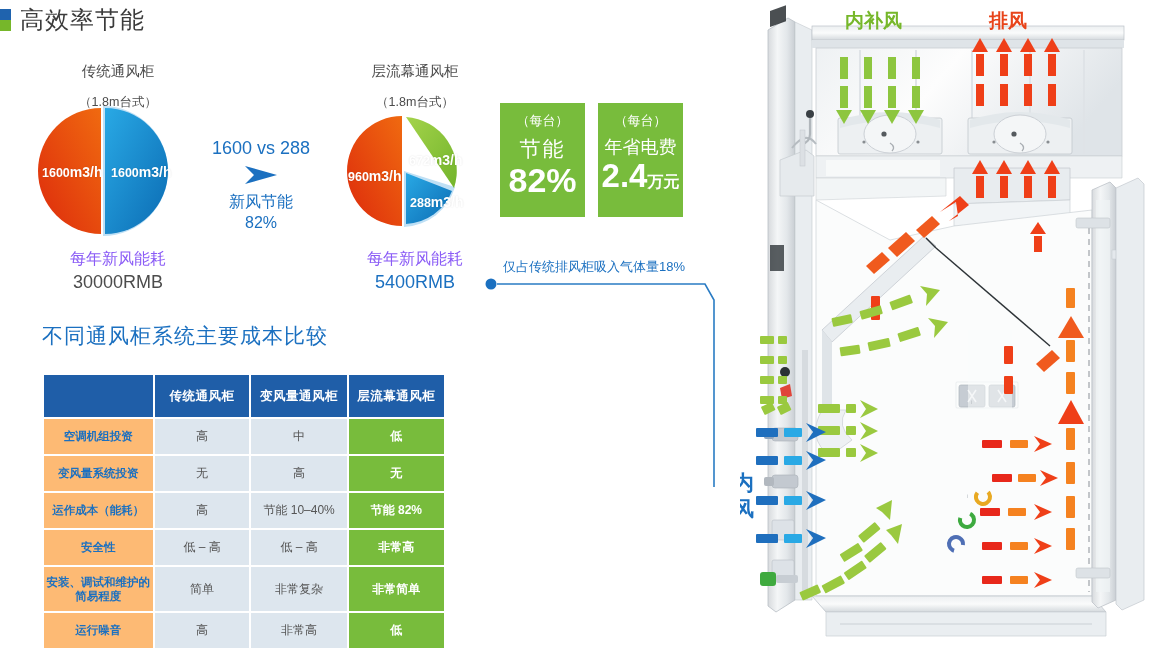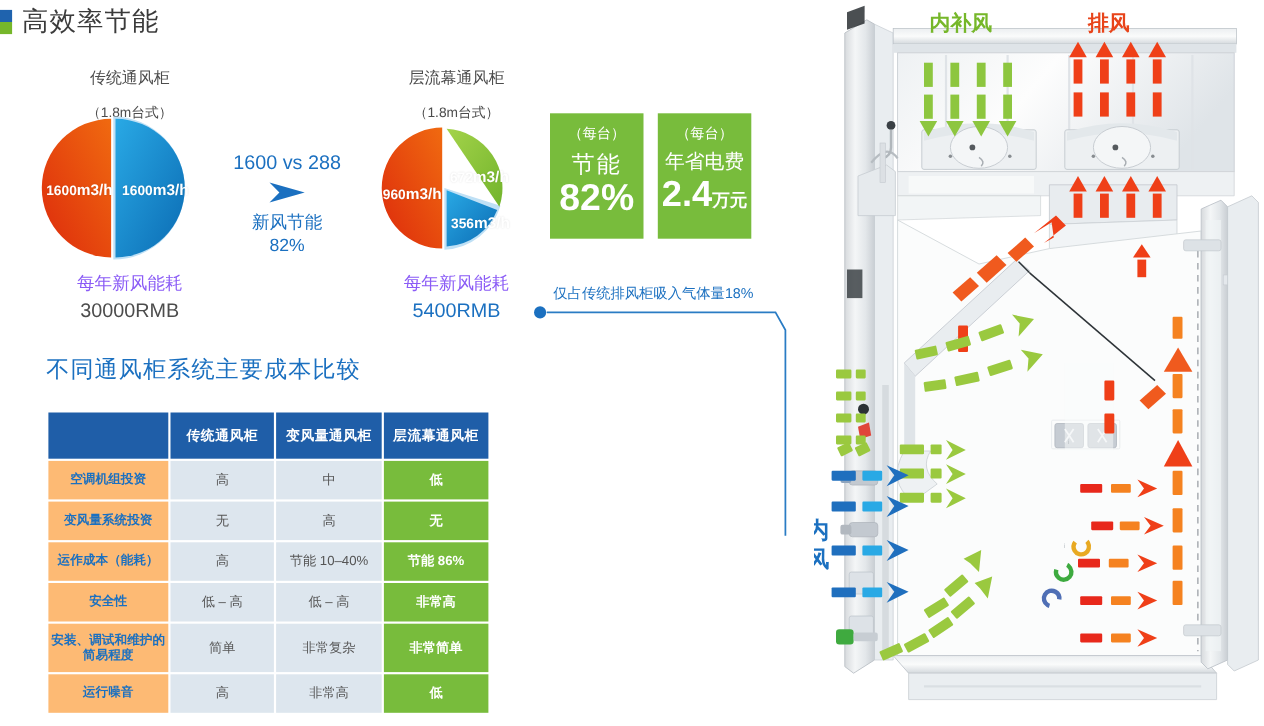--- a/index.html
+++ b/index.html
@@ -169,7 +169,7 @@
       <span>672</span><span class="u">m3/h</span>
     </div>
     <div class="slice-label" style="left:70px;top:82px;">
-      <span>356</span><span class="u">m3/h</span>
+      <span>288</span><span class="u">m3/h</span>
     </div>
   </div>
 

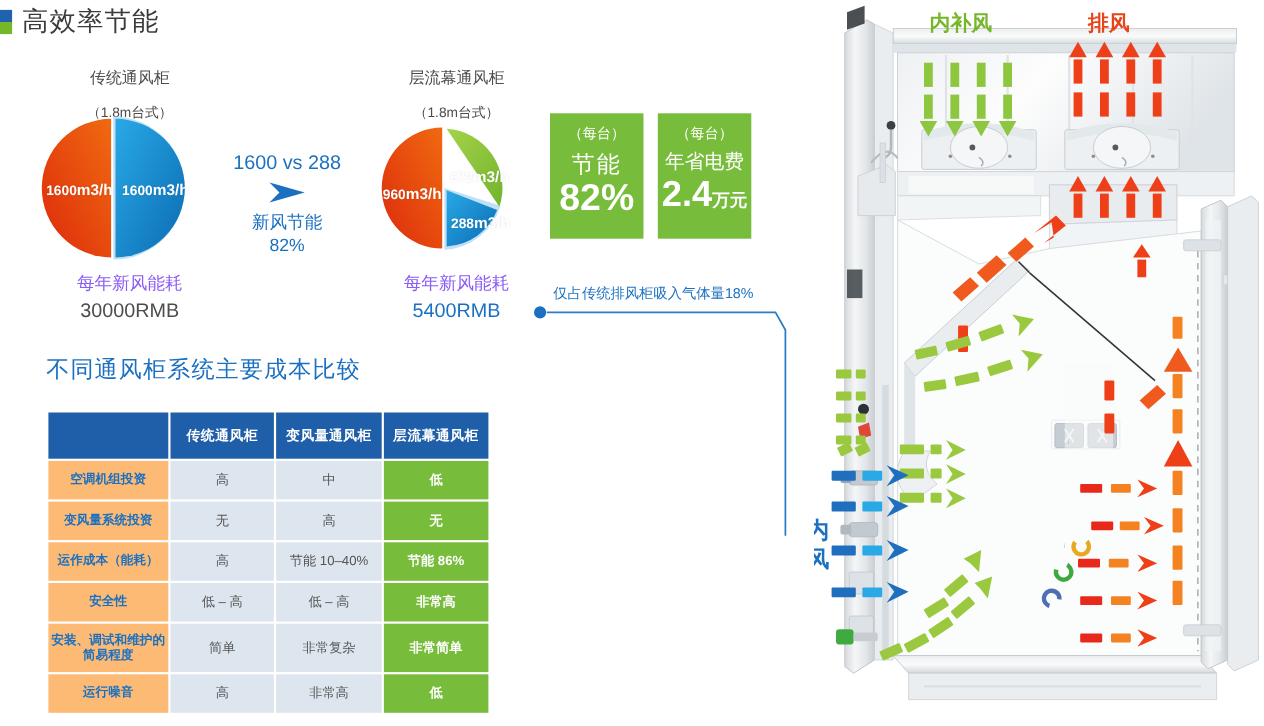--- a/index.html
+++ b/index.html
@@ -224,7 +224,7 @@
         <td class="rowhead">运作成本（能耗）</td>
         <td class="cell">高</td>
         <td class="cell">节能 10–40%</td>
-        <td class="hl">节能 86%</td>
+        <td class="hl">节能 82%</td>
       </tr>
       <tr>
         <td class="rowhead">安全性</td>

